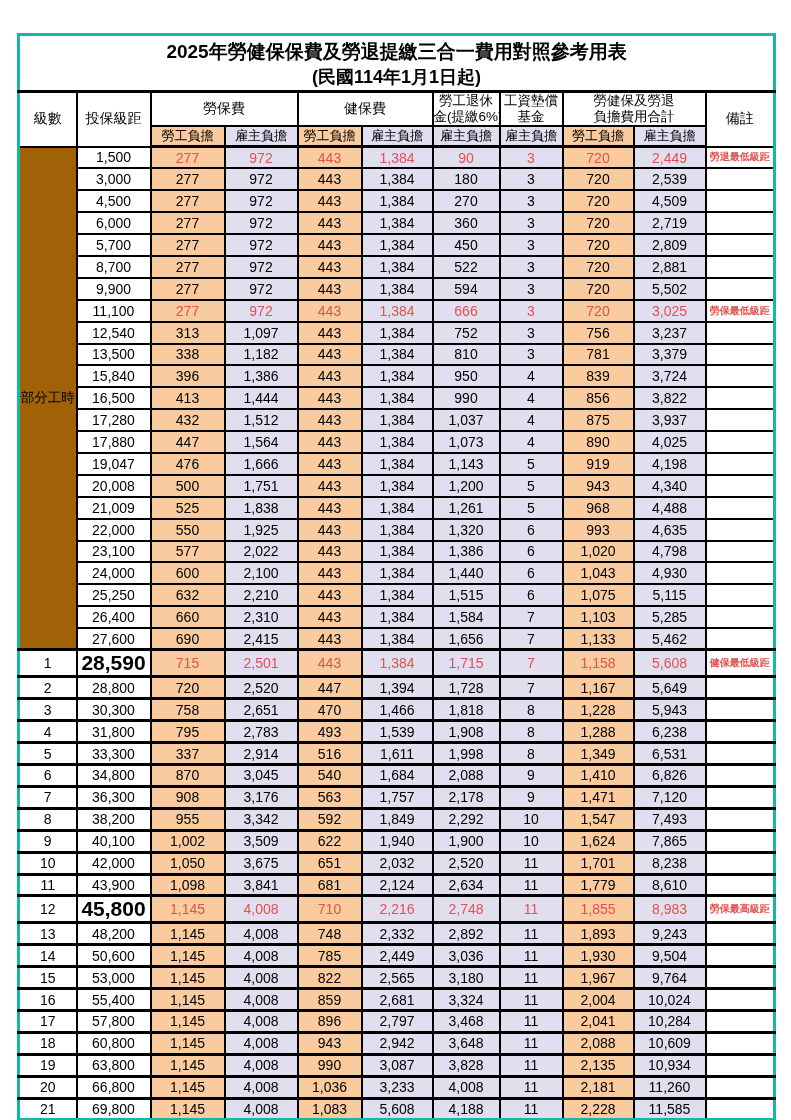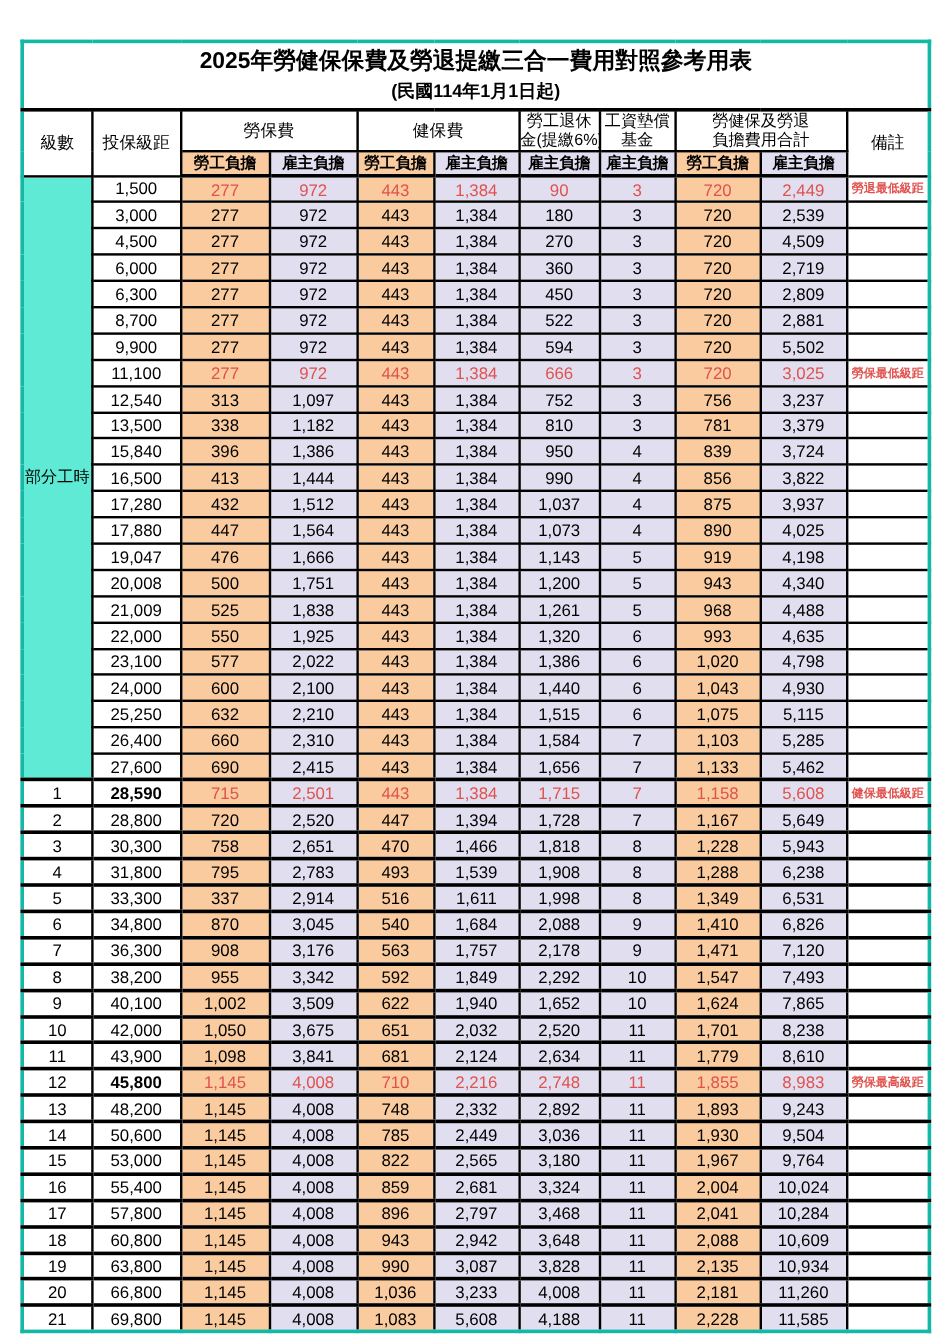--- a/index.html
+++ b/index.html
@@ -14,7 +14,7 @@
   
   .title-cell { height:54px; border-bottom:3px solid #000; }
   .title-main { font-size:19px; font-weight:bold; line-height:28px; }
-  .title-sub  { font-size:15px; font-weight:bold; line-height:22px; }
+  .title-sub  { font-size:18px; font-weight:bold; line-height:22px; }
   
   .hA { height:34px; font-size:14px; font-weight:bold; }
   .hA .two { line-height:16px; font-size:13.5px; }

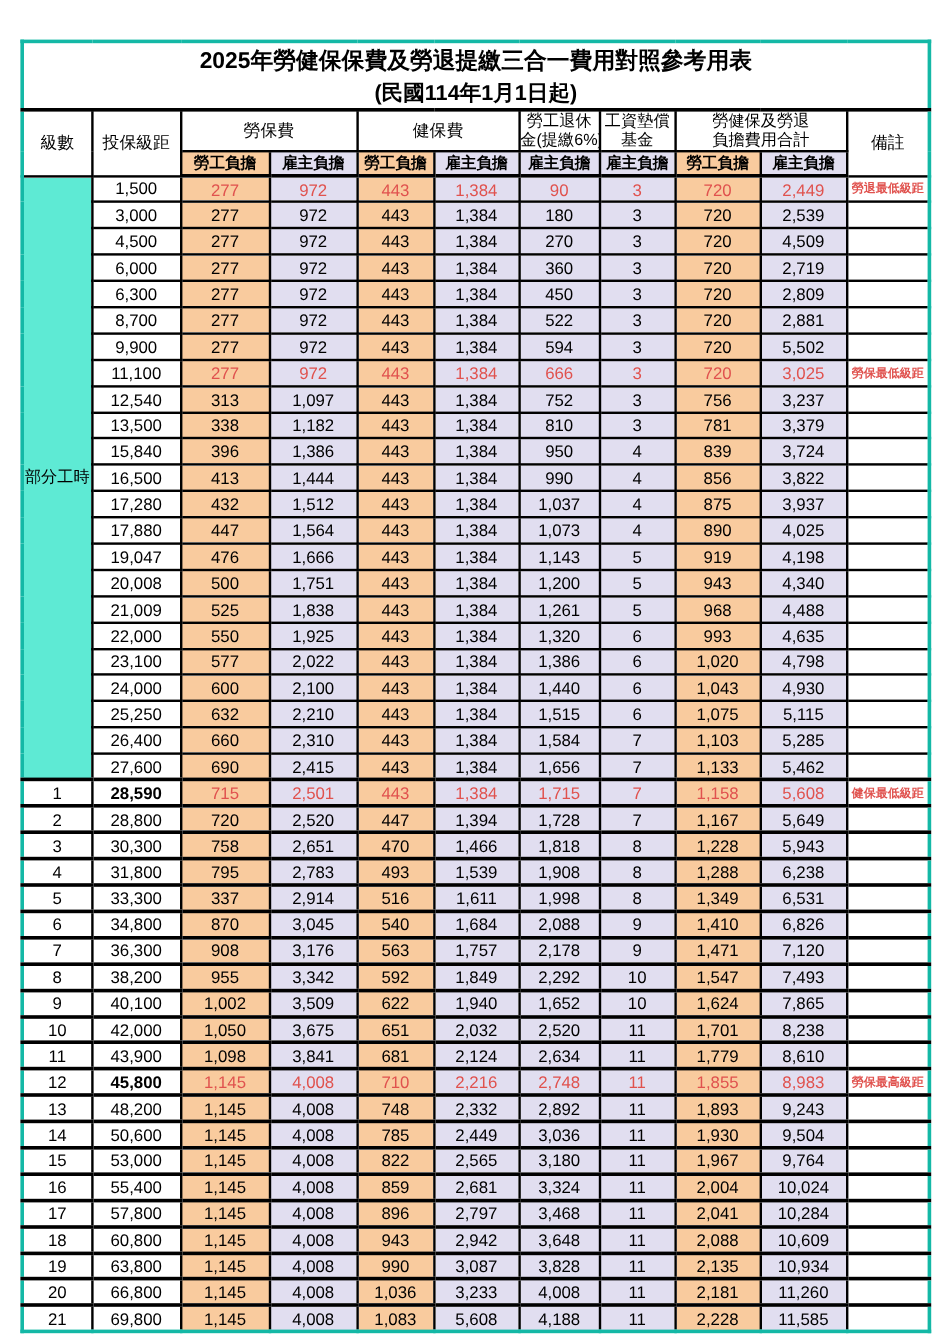--- a/index.html
+++ b/index.html
@@ -18,7 +18,7 @@
   
   .hA { height:34px; font-size:14px; font-weight:bold; }
   .hA .two { line-height:16px; font-size:13.5px; }
-  .hB th { height:17px; font-size:13px; font-weight:bold; border-bottom:3px solid #000; }
+  .hB th { height:17px; font-size:13px; font-weight:normal; border-bottom:3px solid #000; }
   
   tbody tr { height:21.9px; }
   tbody td { font-size:14px; }

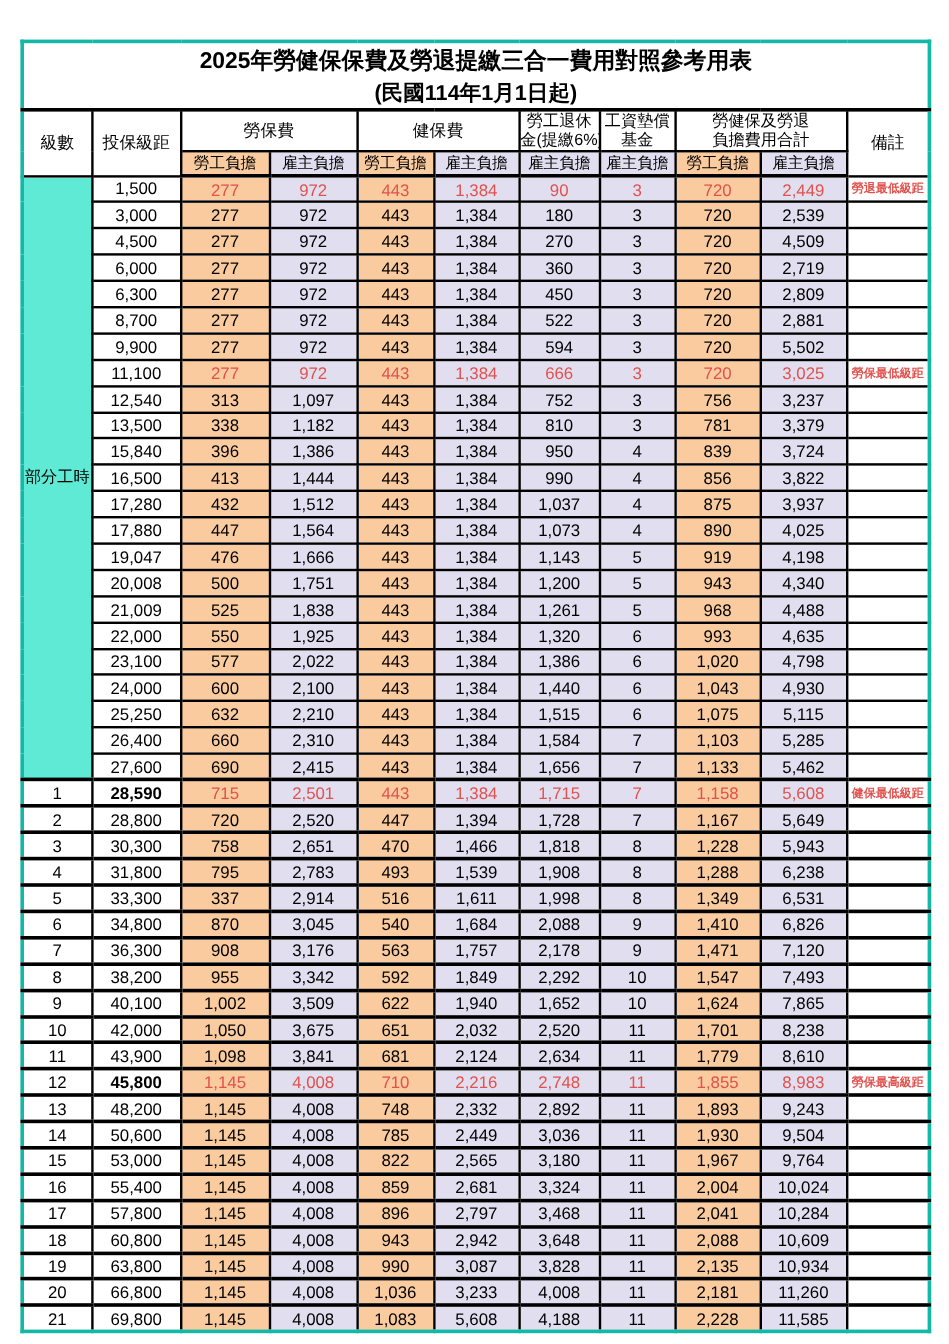--- a/index.html
+++ b/index.html
@@ -136,7 +136,7 @@
           <td class="remark"></td>
         </tr>
         <tr>
-          <td class="">6,300</td>
+          <td class="">5,700</td>
           <td class="emp">277</td>
           <td class="er">972</td>
           <td class="emp">443</td>

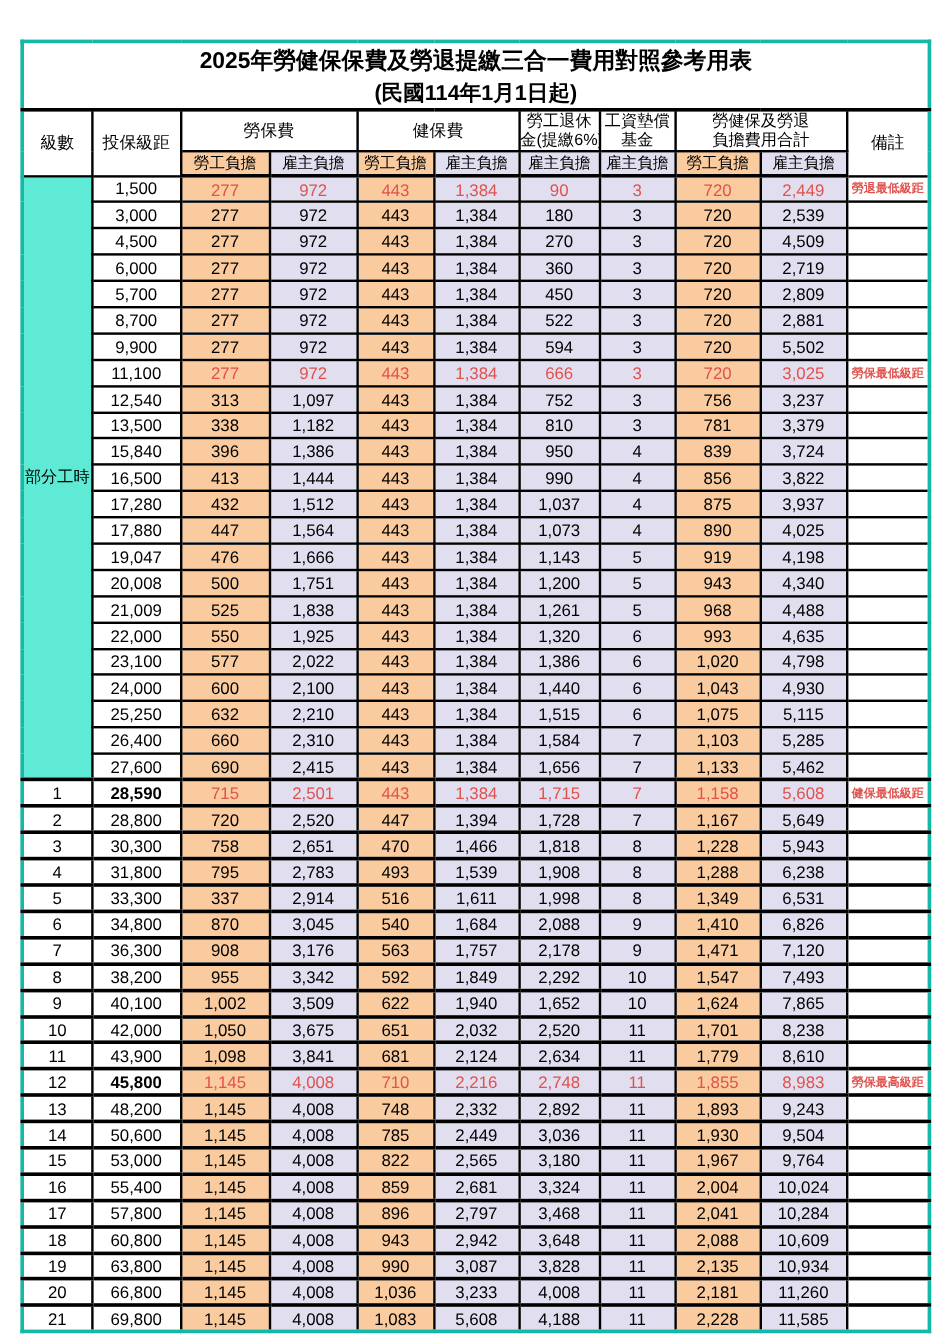--- a/index.html
+++ b/index.html
@@ -26,7 +26,7 @@
   .er  { background:#E1DEF0; }
   .red { color:#E0524E; }
   .remark { font-size:10px; font-weight:bold; color:#E0524E; }
-  .part { background:#5eead4; font-size:13.5px; }
+  .part { background:#a16207; font-size:13.5px; }
   .emph { font-weight:bold; font-size:14px; }
   tr.nrow td { border-top-width:3px; }
 </style>

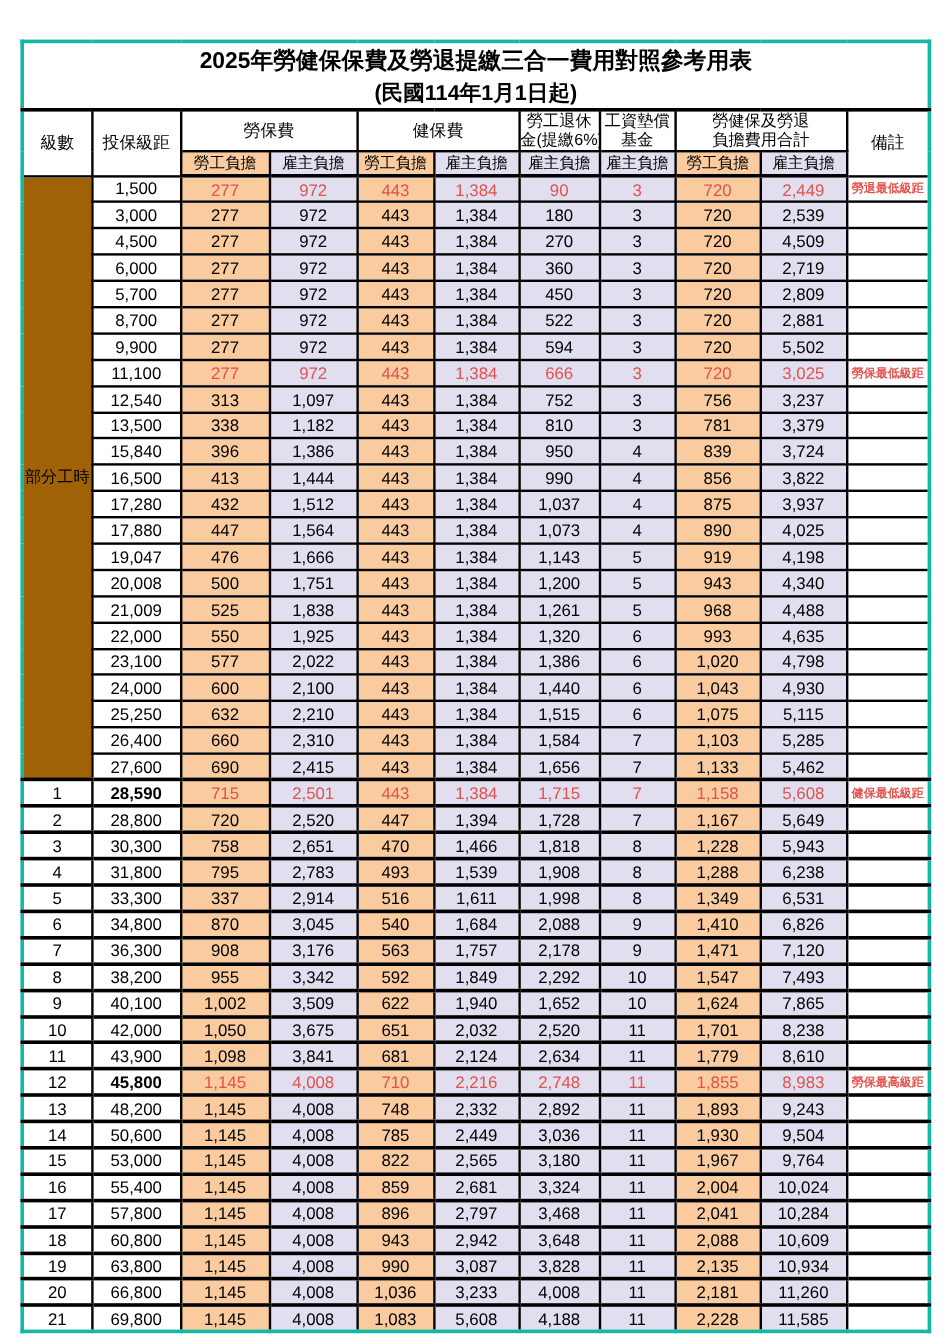--- a/index.html
+++ b/index.html
@@ -27,7 +27,7 @@
   .red { color:#E0524E; }
   .remark { font-size:10px; font-weight:bold; color:#E0524E; }
   .part { background:#a16207; font-size:13.5px; }
-  .emph { font-weight:bold; font-size:14px; }
+  .emph { font-weight:bold; font-size:21px; }
   tr.nrow td { border-top-width:3px; }
 </style>
 </head>

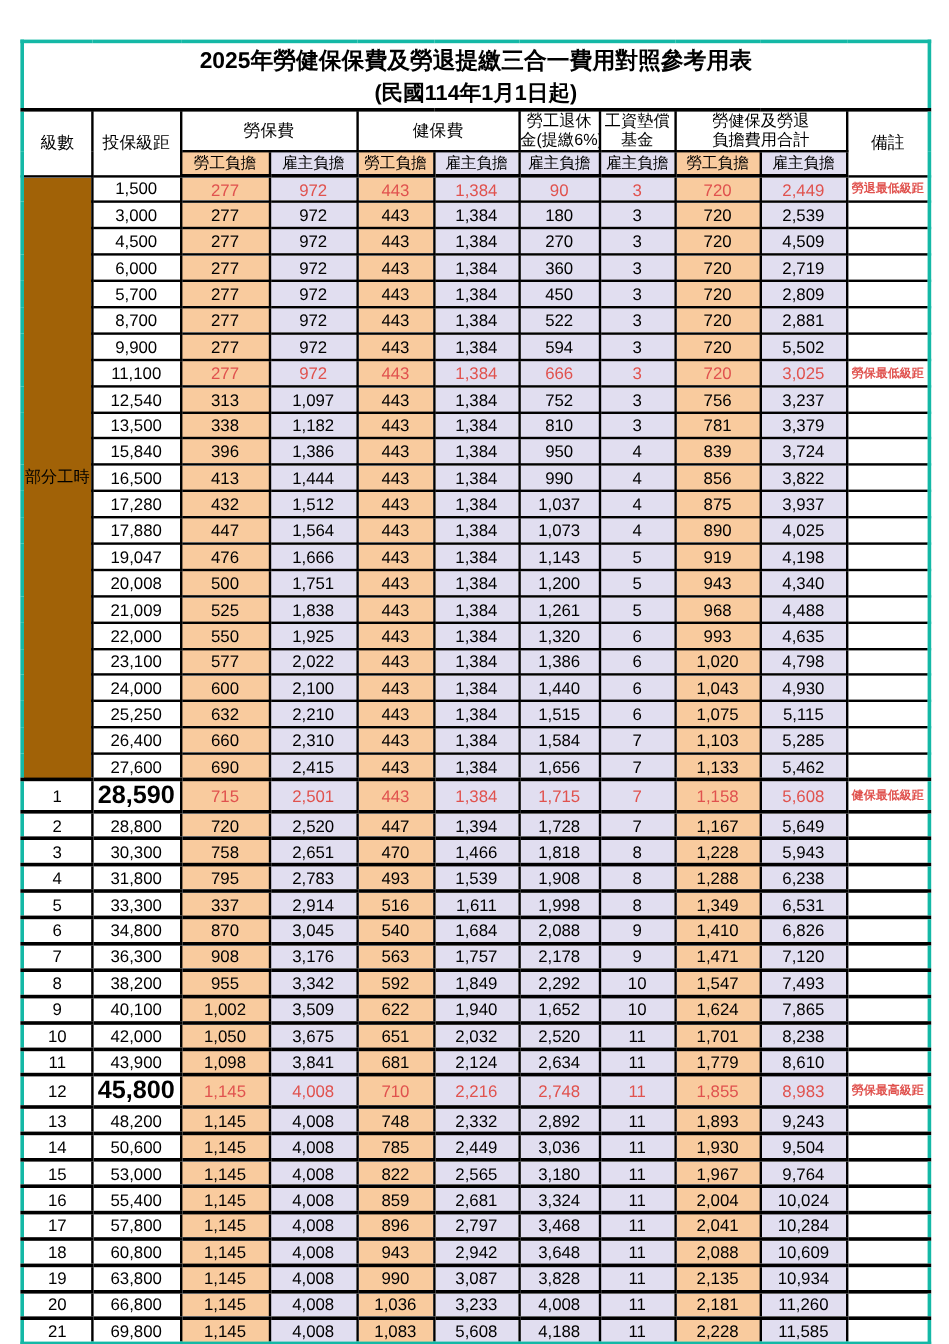--- a/index.html
+++ b/index.html
@@ -474,7 +474,7 @@
           <td class="er">3,509</td>
           <td class="emp">622</td>
           <td class="er">1,940</td>
-          <td class="er">1,652</td>
+          <td class="er">1,900</td>
           <td class="er">10</td>
           <td class="emp">1,624</td>
           <td class="er">7,865</td>

